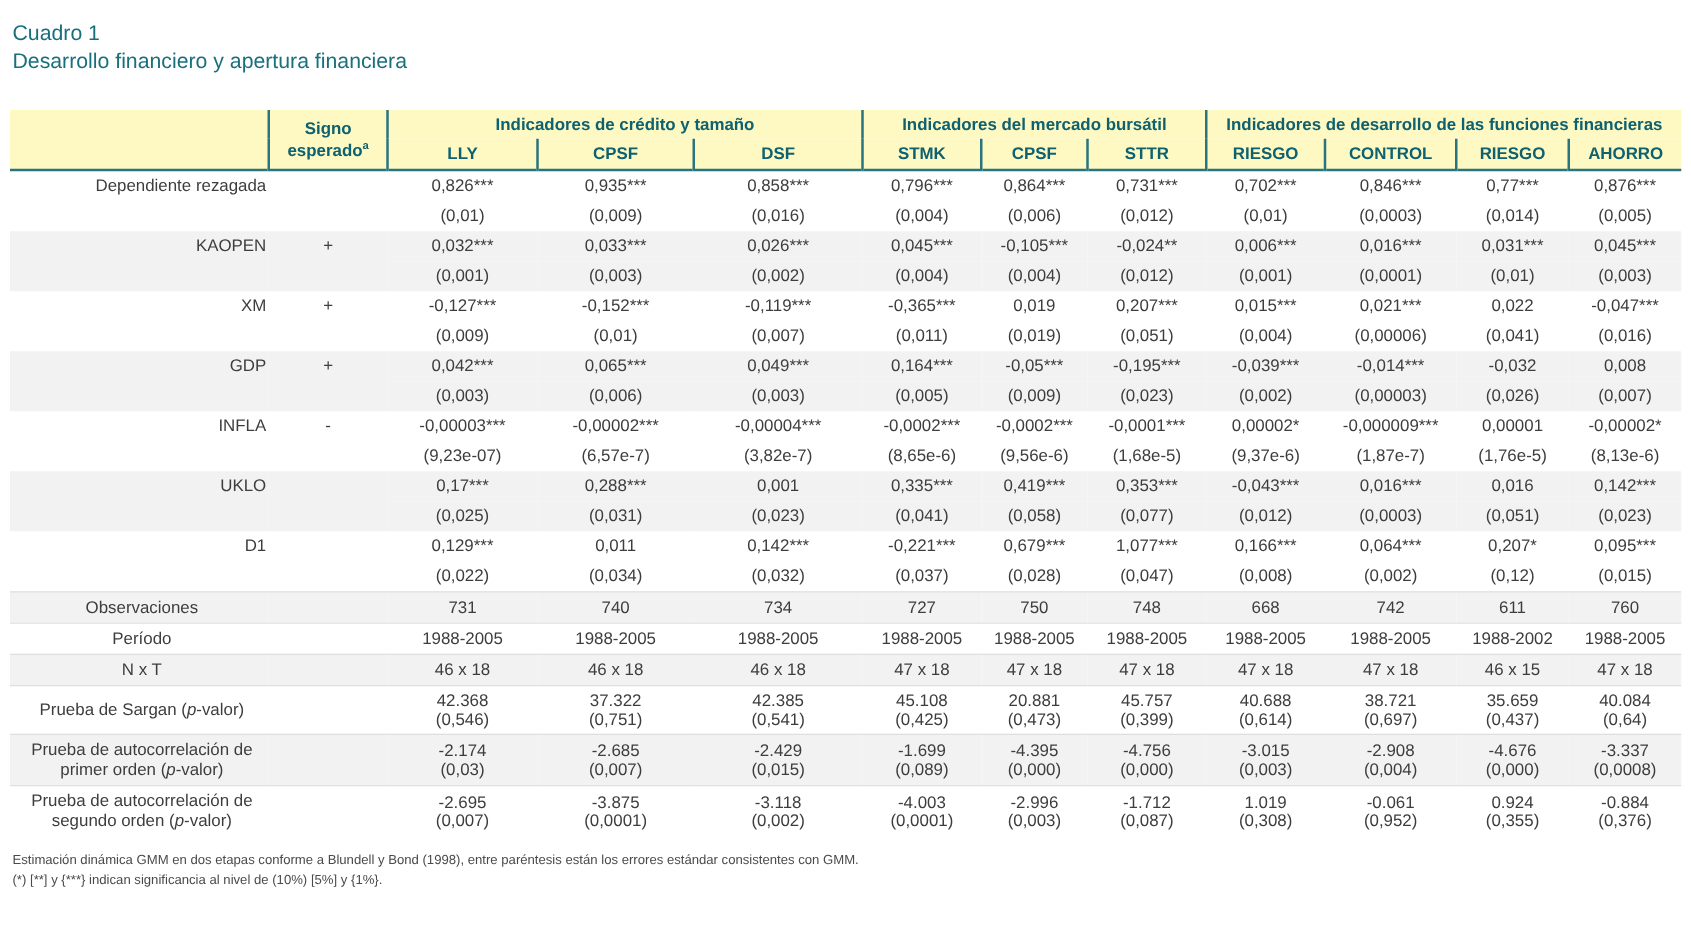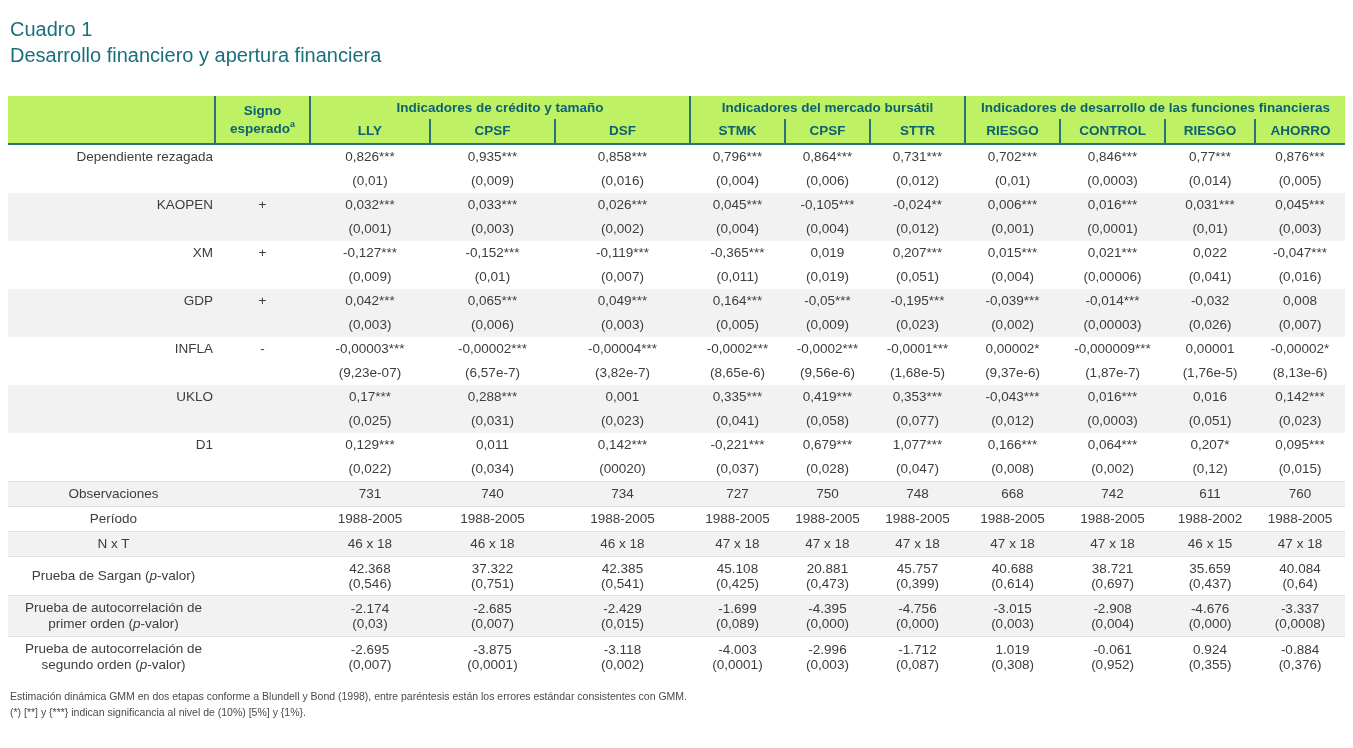--- a/index.html
+++ b/index.html
@@ -14,7 +14,7 @@
   .titles { margin: 8px 0 0 2px; }
   .title-line {
     color: #1a6f7c;
-    font-size: 20px;
+    font-size: 17px;
     line-height: 1.32;
     font-weight: 400;
   }

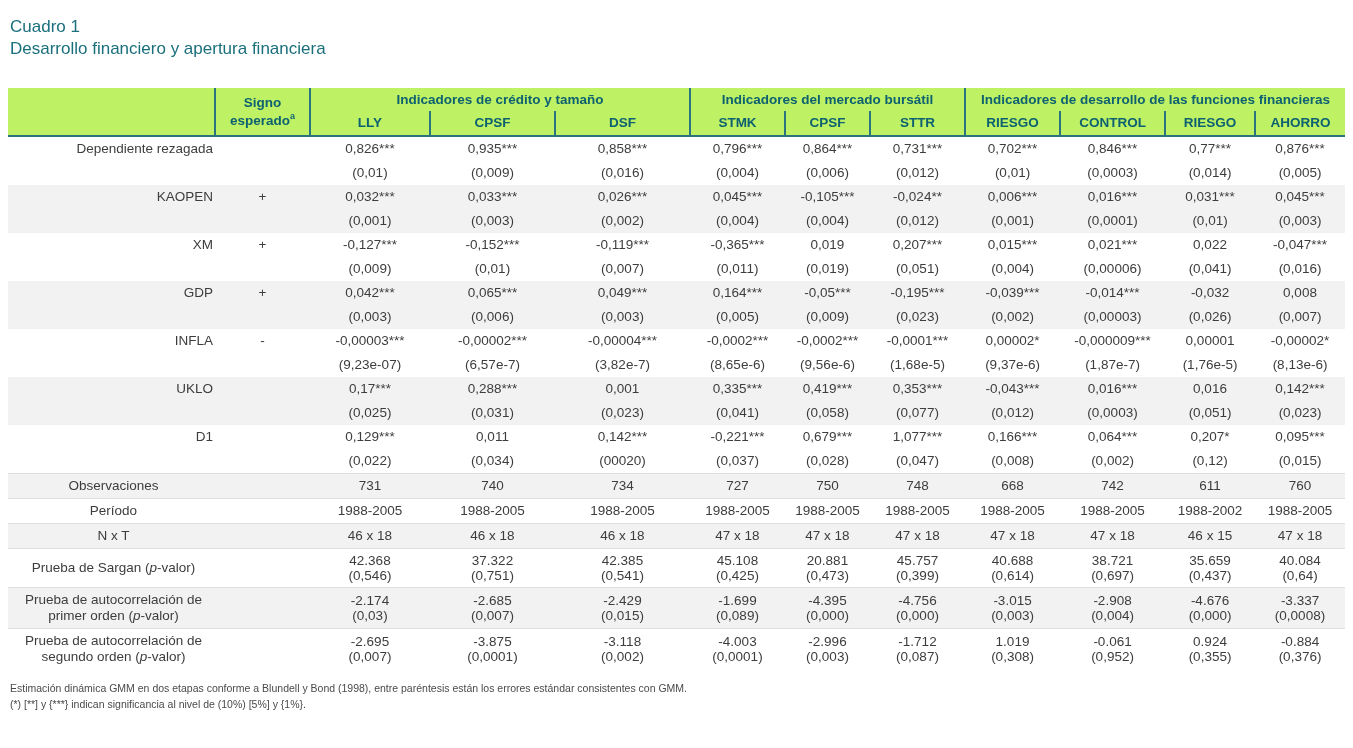--- a/index.html
+++ b/index.html
@@ -26,7 +26,7 @@
     margin-top: 27px;
   }
   thead th {
-    background: #bef264;
+    background: #fef9c3;
     color: #0d6170;
     font-weight: bold;
     font-size: 13.5px;

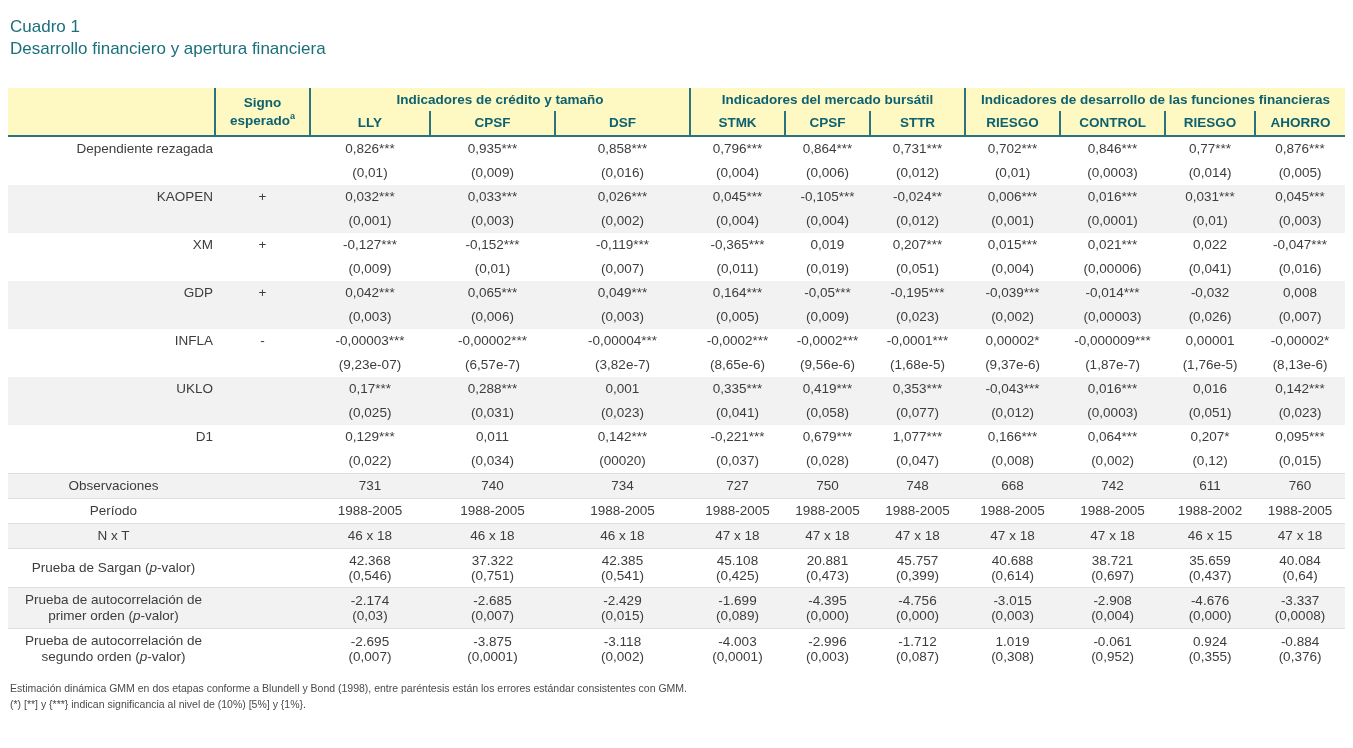--- a/index.html
+++ b/index.html
@@ -286,7 +286,7 @@
         <tr class="se-row">
           <td>(0,022)</td>
           <td>(0,034)</td>
-          <td>(00020)</td>
+          <td>(0,032)</td>
           <td>(0,037)</td>
           <td>(0,028)</td>
           <td>(0,047)</td>

